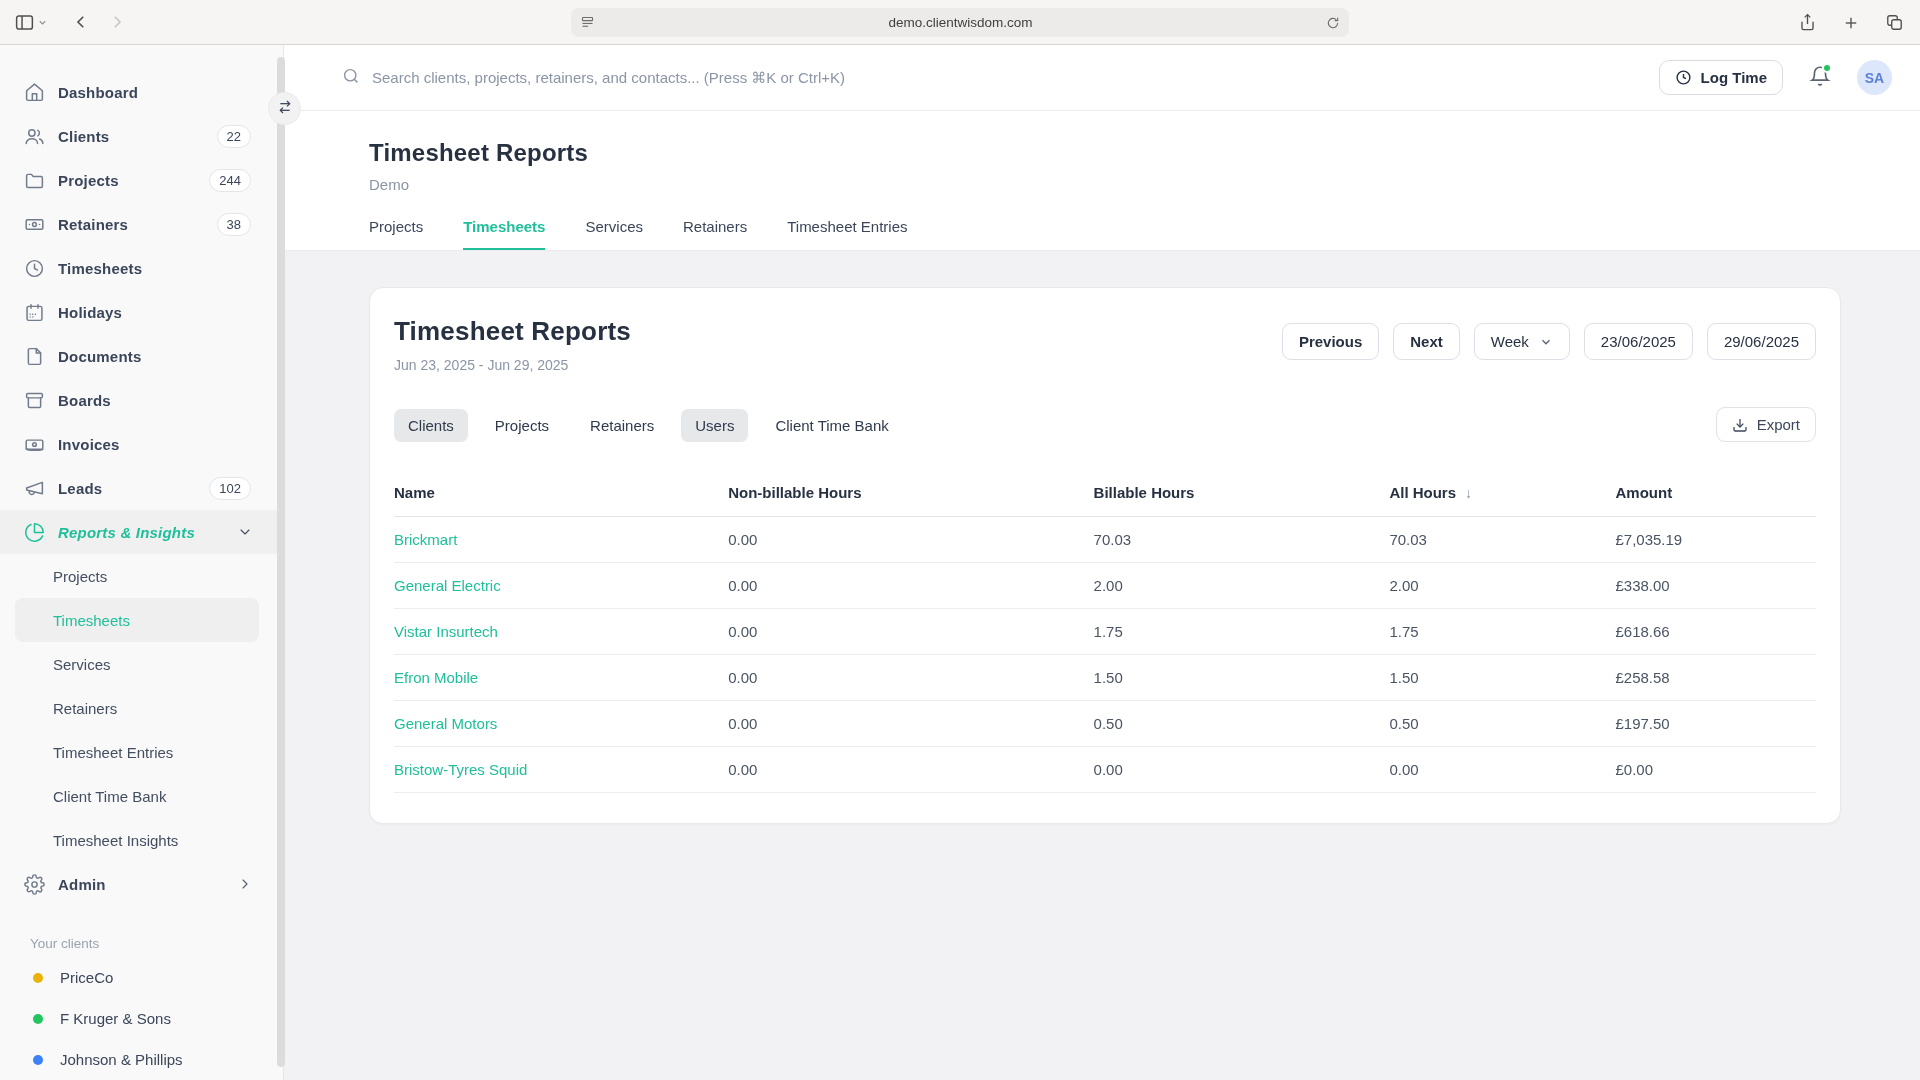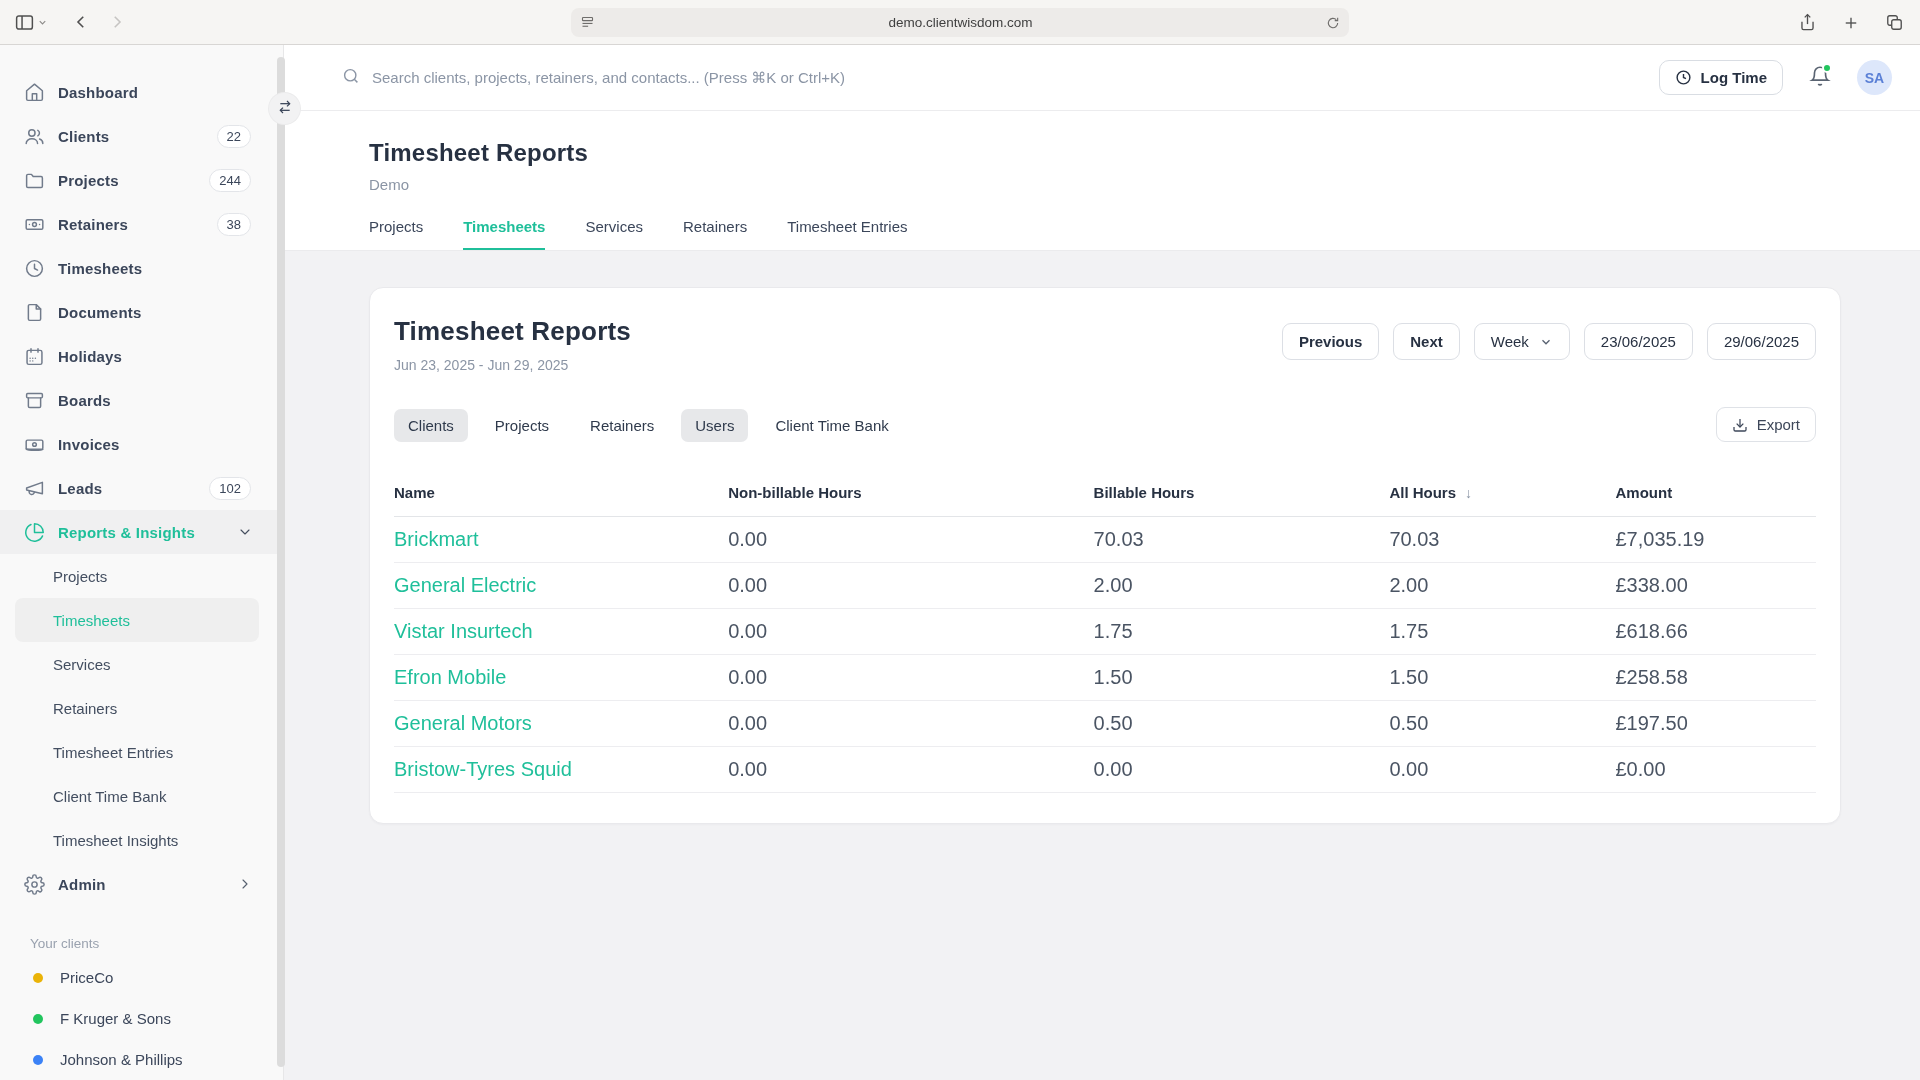--- a/index.html
+++ b/index.html
@@ -225,19 +225,19 @@
         </div>
         <div class="side-item">
           <span class="s-icon"><svg width="21" height="21" viewBox="0 0 24 24" fill="none" stroke="currentColor" stroke-width="1.7" stroke-linecap="round" stroke-linejoin="round">
-              <path d="M14 3H6.5A1.5 1.5 0 0 0 5 4.5v15A1.5 1.5 0 0 0 6.5 21h11a1.5 1.5 0 0 0 1.5-1.5V8z"></path>
-              <polyline points="14 3 14 8 19 8"></polyline>
-            </svg></span>
-    <span class="s-label">Documents</span>
-        </div>
-        <div class="side-item">
-          <span class="s-icon"><svg width="21" height="21" viewBox="0 0 24 24" fill="none" stroke="currentColor" stroke-width="1.7" stroke-linecap="round" stroke-linejoin="round">
               <rect x="3.5" y="5" width="17" height="16" rx="2"></rect>
               <line x1="8" y1="3" x2="8" y2="7"></line>
               <line x1="16" y1="3" x2="16" y2="7"></line>
               <path d="M7 14h.01M10 14h.01M13 14h.01M7 17h.01M10 17h.01"></path>
             </svg></span>
     <span class="s-label">Holidays</span>
+        </div>
+        <div class="side-item">
+          <span class="s-icon"><svg width="21" height="21" viewBox="0 0 24 24" fill="none" stroke="currentColor" stroke-width="1.7" stroke-linecap="round" stroke-linejoin="round">
+              <path d="M14 3H6.5A1.5 1.5 0 0 0 5 4.5v15A1.5 1.5 0 0 0 6.5 21h11a1.5 1.5 0 0 0 1.5-1.5V8z"></path>
+              <polyline points="14 3 14 8 19 8"></polyline>
+            </svg></span>
+    <span class="s-label">Documents</span>
         </div>
         <div class="side-item">
           <span class="s-icon"><svg width="21" height="21" viewBox="0 0 24 24" fill="none" stroke="currentColor" stroke-width="1.7" stroke-linecap="round" stroke-linejoin="round">

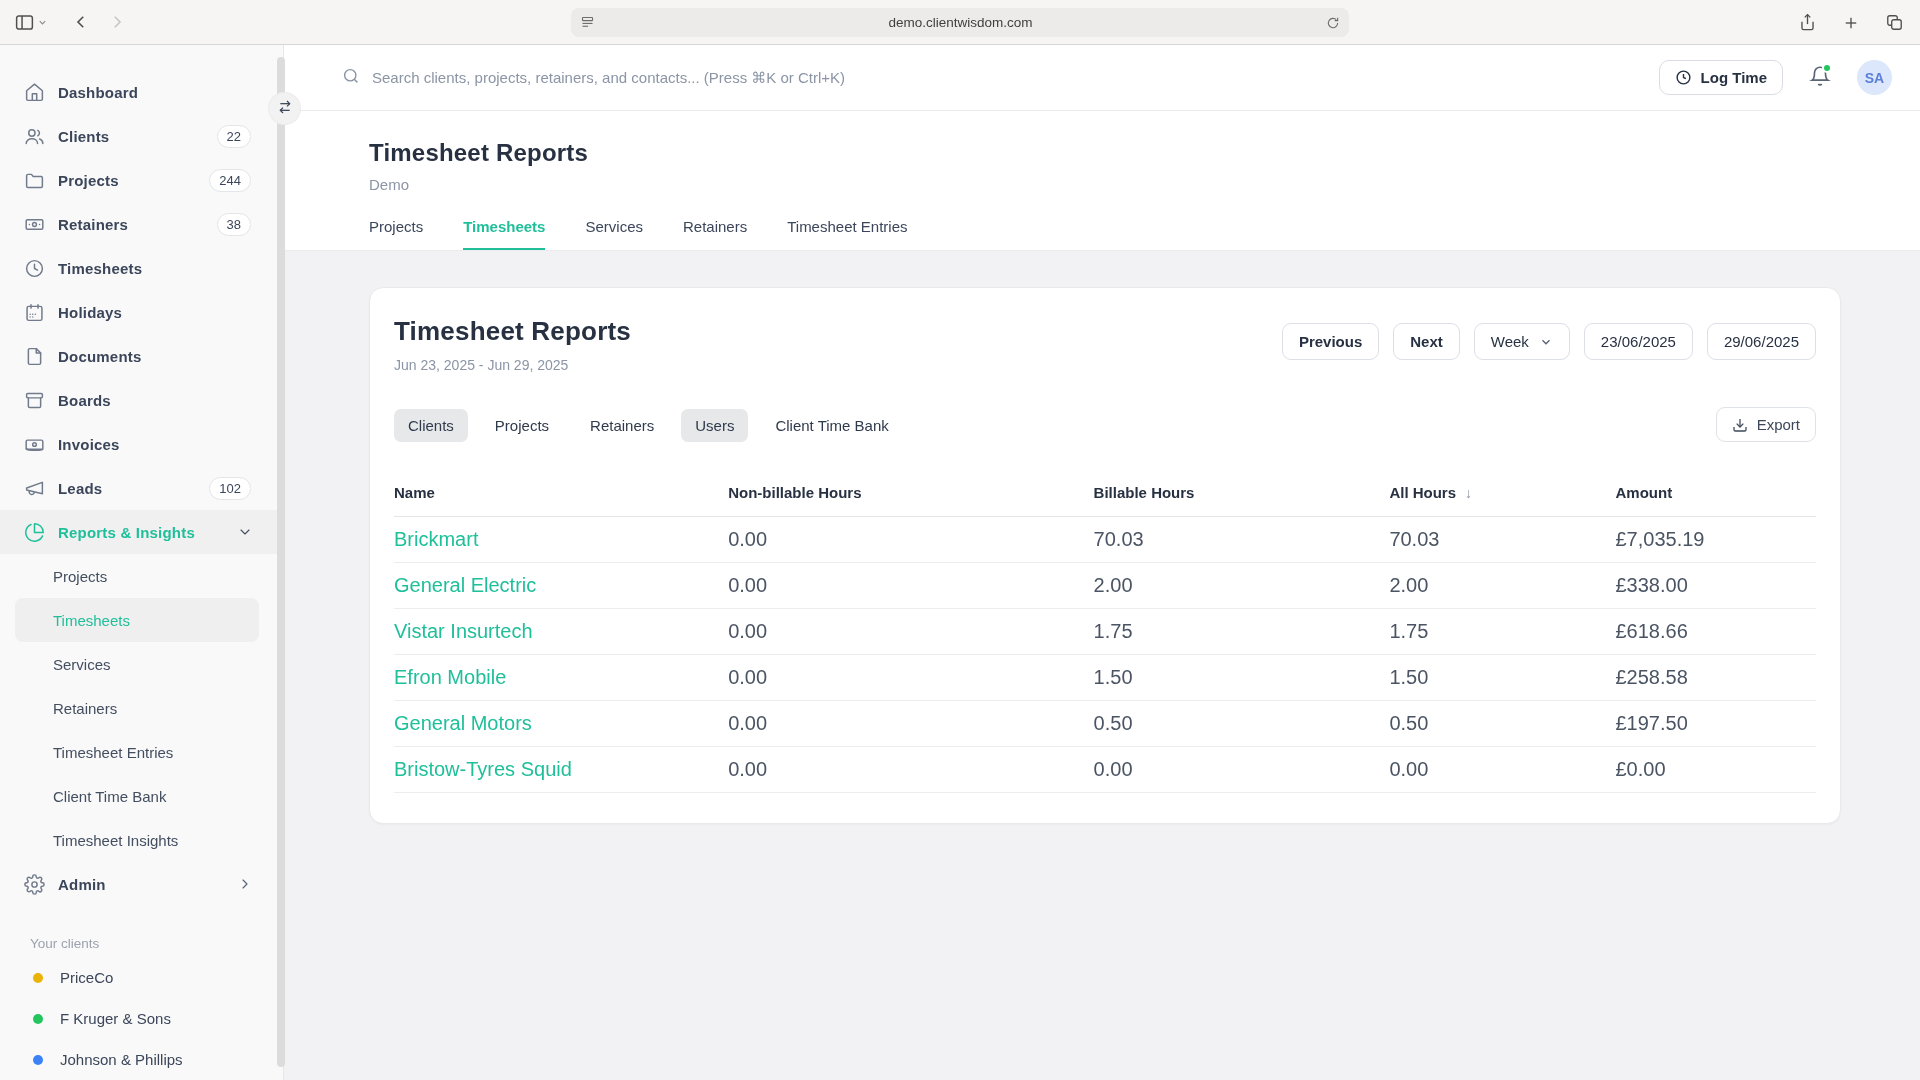--- a/index.html
+++ b/index.html
@@ -31,7 +31,7 @@
   .side-item .s-badge { margin-left:auto; margin-right:32px; border:1px solid #e3e5e9; background:#fff;
     border-radius:999px; font-size:13px; color:#3b465a; padding:3px 9px; min-width:30px; text-align:center; }
   .side-item .s-caret { margin-left:auto; margin-right:30px; color:#56606f; width:16px; height:16px; }
-  .side-item.active-parent { background:#f0f0f1; }
+  .side-item.active-parent { background:#f0f0f1;font-style:italic; }
   .side-item.active-parent .s-icon, .side-item.active-parent .s-label { color:#1fbf9a; }
   .side-sub { height:44px; display:flex; align-items:center; padding-left:53px;
     font-size:15px; color:#434e60; cursor:pointer; }

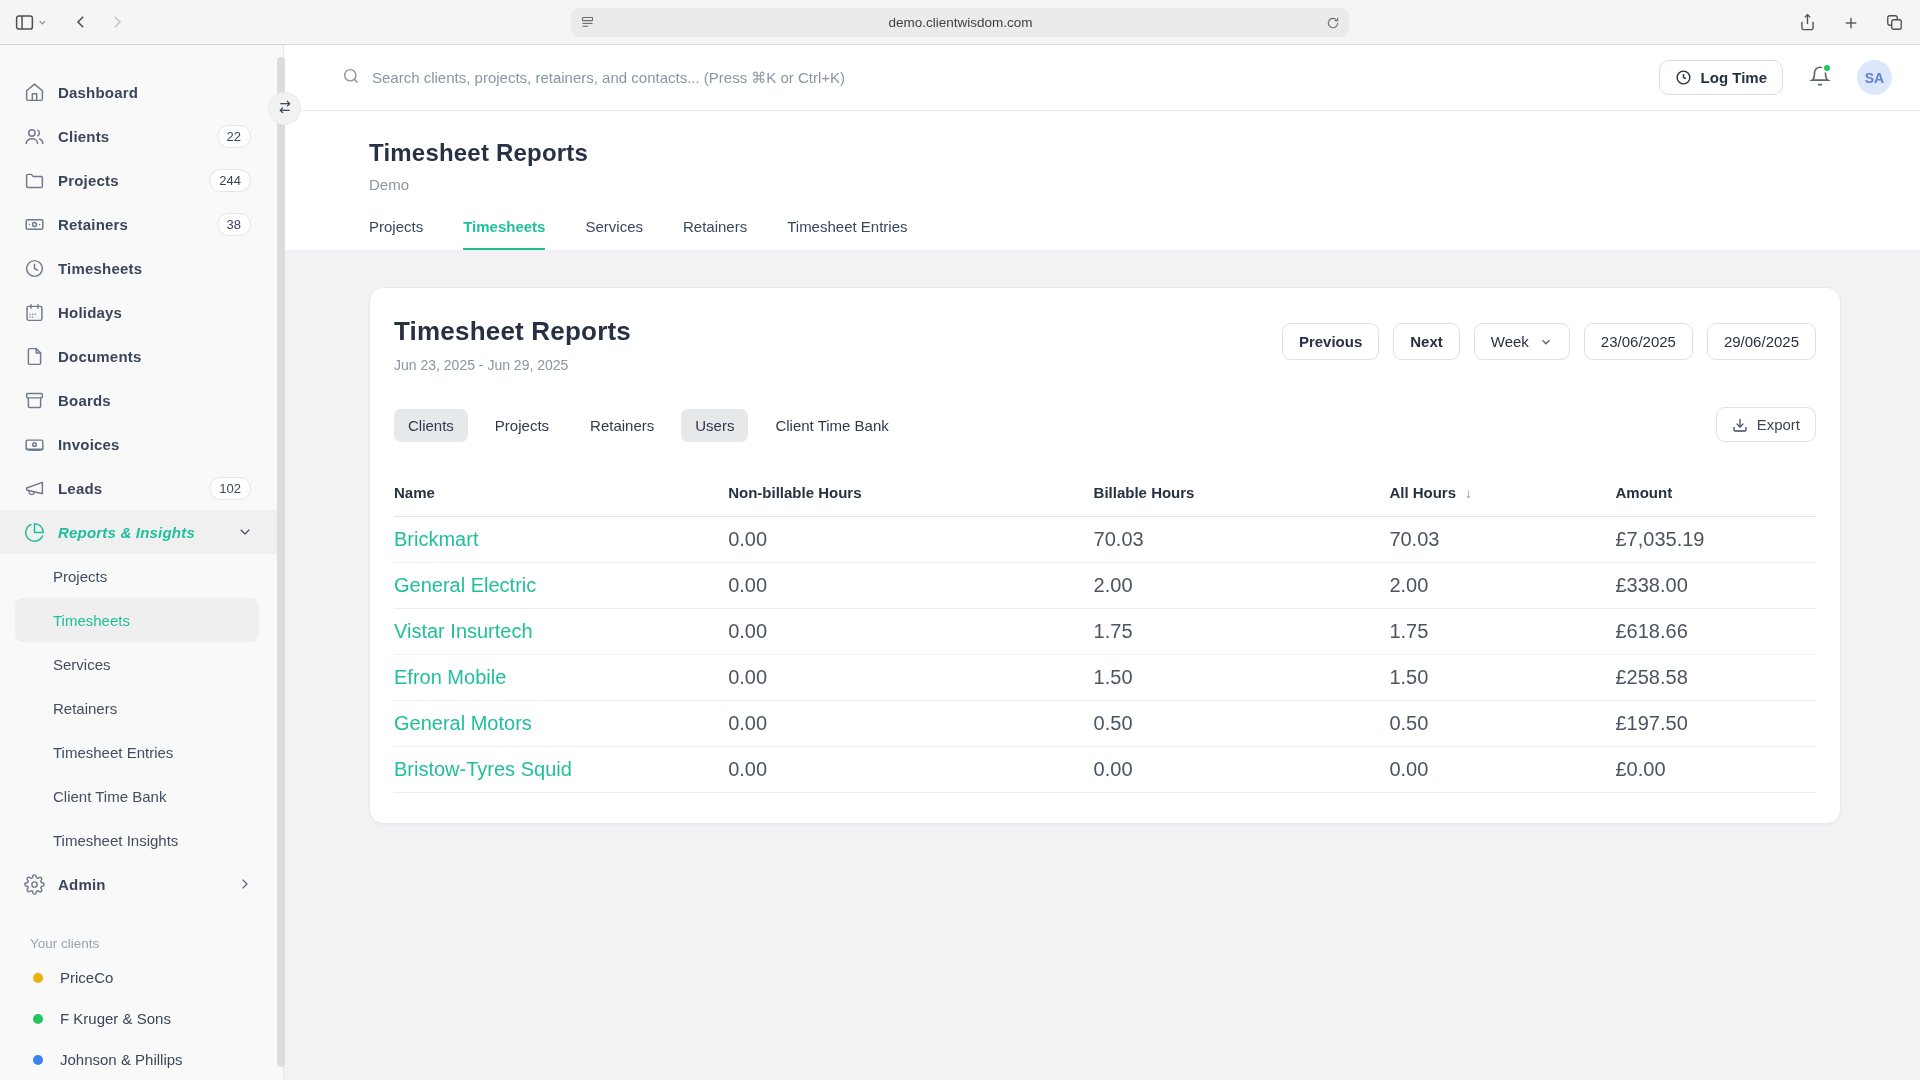--- a/index.html
+++ b/index.html
@@ -97,7 +97,7 @@
   table.report th { text-align:left; font-size:15px; font-weight:700; color:#273142;
     padding:10px 0 15px; border-bottom:1px solid #e3e5e8; }
   table.report th .sort-arrow { color:#8b95a5; font-weight:400; margin-left:9px; font-size:14px; }
-  table.report td { font-size:20px; color:#4a5463; padding:0; height:46px; border-bottom:1px solid #ededf0; }
+  table.report td { font-size:15px; color:#4a5463; padding:0; height:46px; border-bottom:1px solid #ededf0; }
   table.report td.name a { color:#1fbf9a; text-decoration:none; cursor:pointer; }
   table.report tr.total-row td { font-weight:700; color:#273142; border-bottom:none; }
   .col-name{width:23.5%} .col-nb{width:25.7%} .col-b{width:20.8%} .col-all{width:15.9%} .col-amt{width:14.1%}

